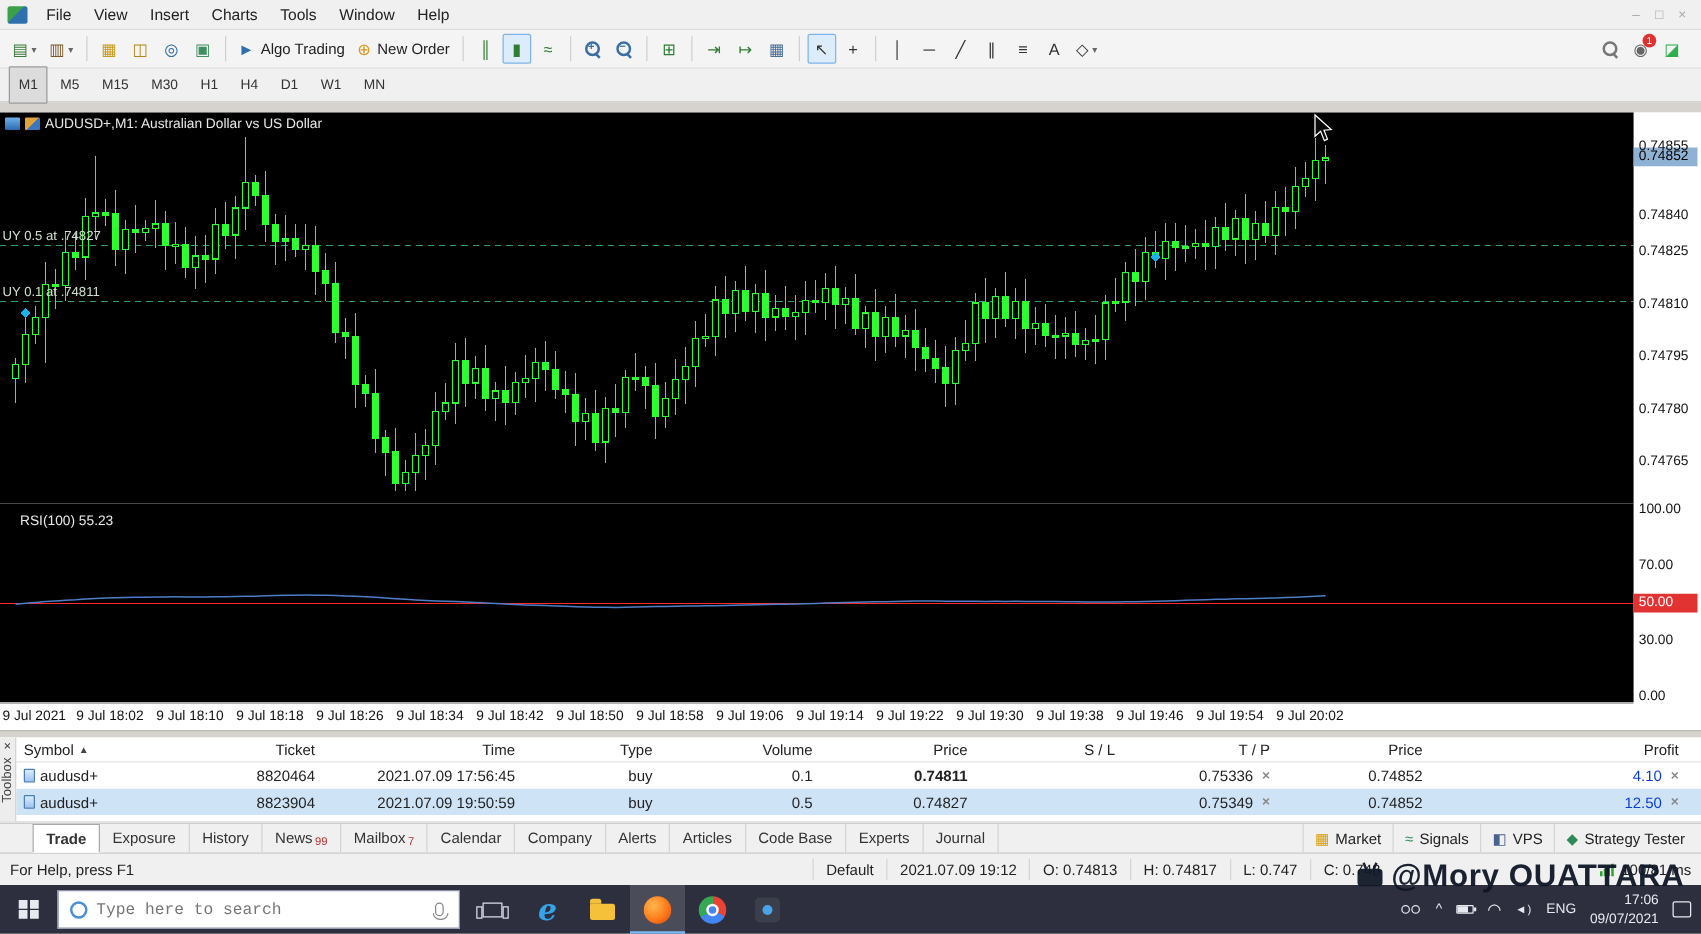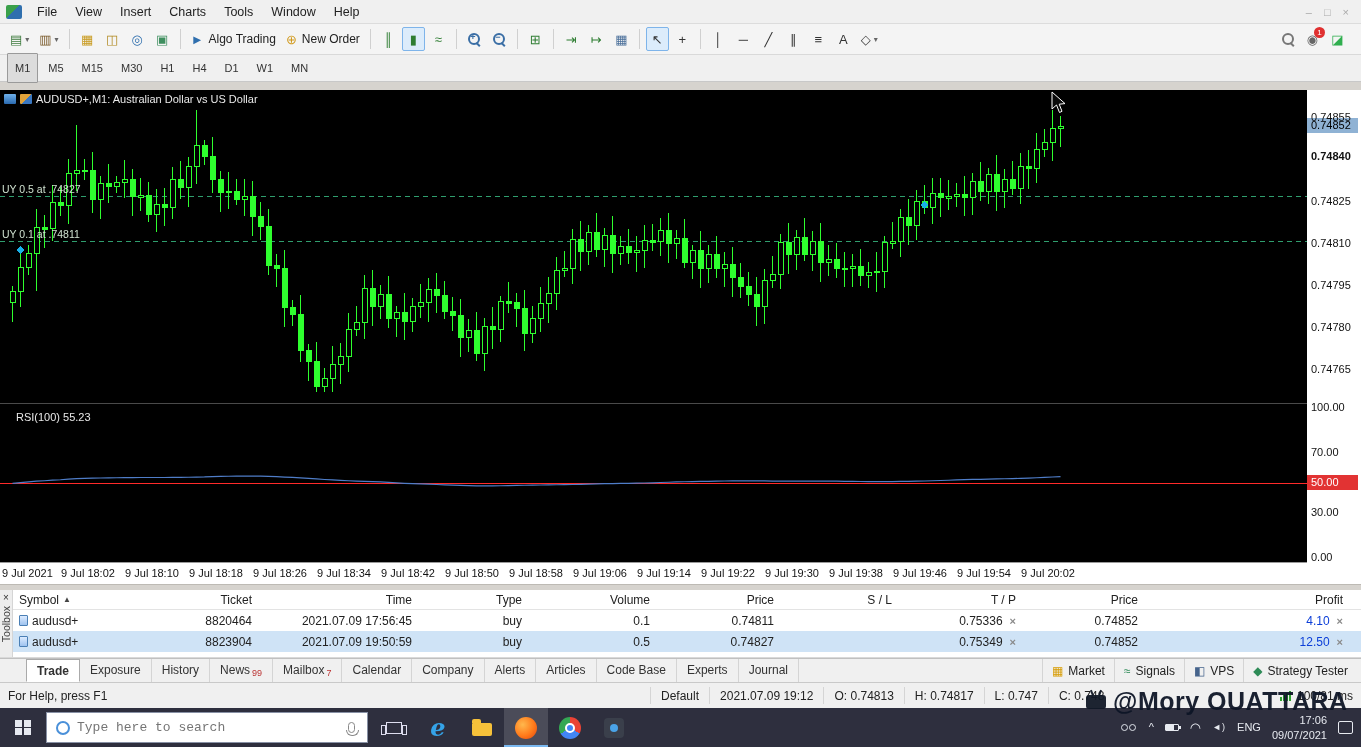--- a/index.html
+++ b/index.html
@@ -599,7 +599,7 @@
     <div class="pricebadge" style="top: 28.4px;">0.74852</div>
     <div class="rsibadge" style="top: 385px;">50.00</div>
   <span class="plabel" style="top: 21px;">0.74855</span>
-      <span class="plabel" style="top: 60px; font-weight: bold;">0.74840</span>
+      <span class="plabel" style="top: 76px;">0.74840</span>
       <span class="plabel" style="top: 105px;">0.74825</span>
       <span class="plabel" style="top: 147px;">0.74810</span>
       <span class="plabel" style="top: 189px;">0.74795</span>

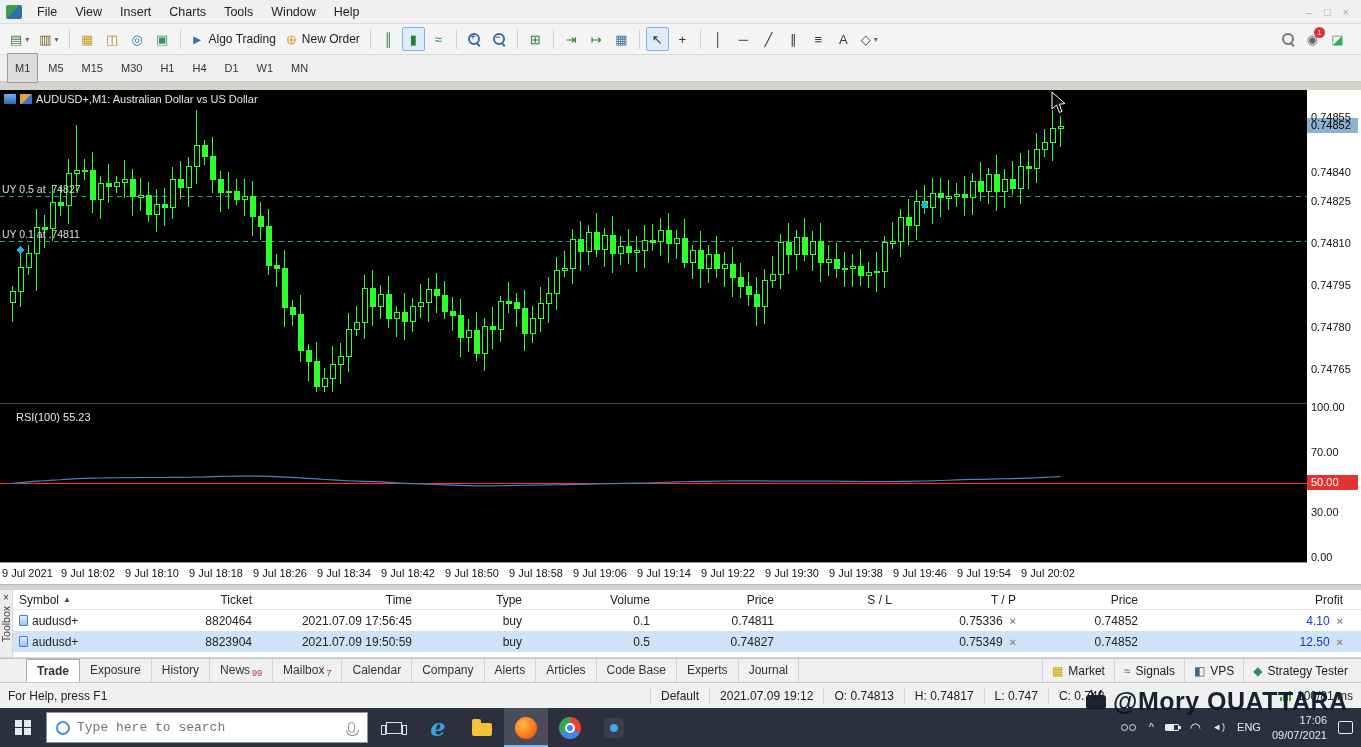--- a/index.html
+++ b/index.html
@@ -671,7 +671,7 @@
           <div class="tcell" style="width: 128px;">
             <span>0.1</span>
           </div>
-          <div class="tcell" style="width: 124px;">
+          <div class="tcell" style="width: 124px; font-weight: bold;">
             <span>0.74811</span>
           </div>
           <div class="tcell" style="width: 118px;">

